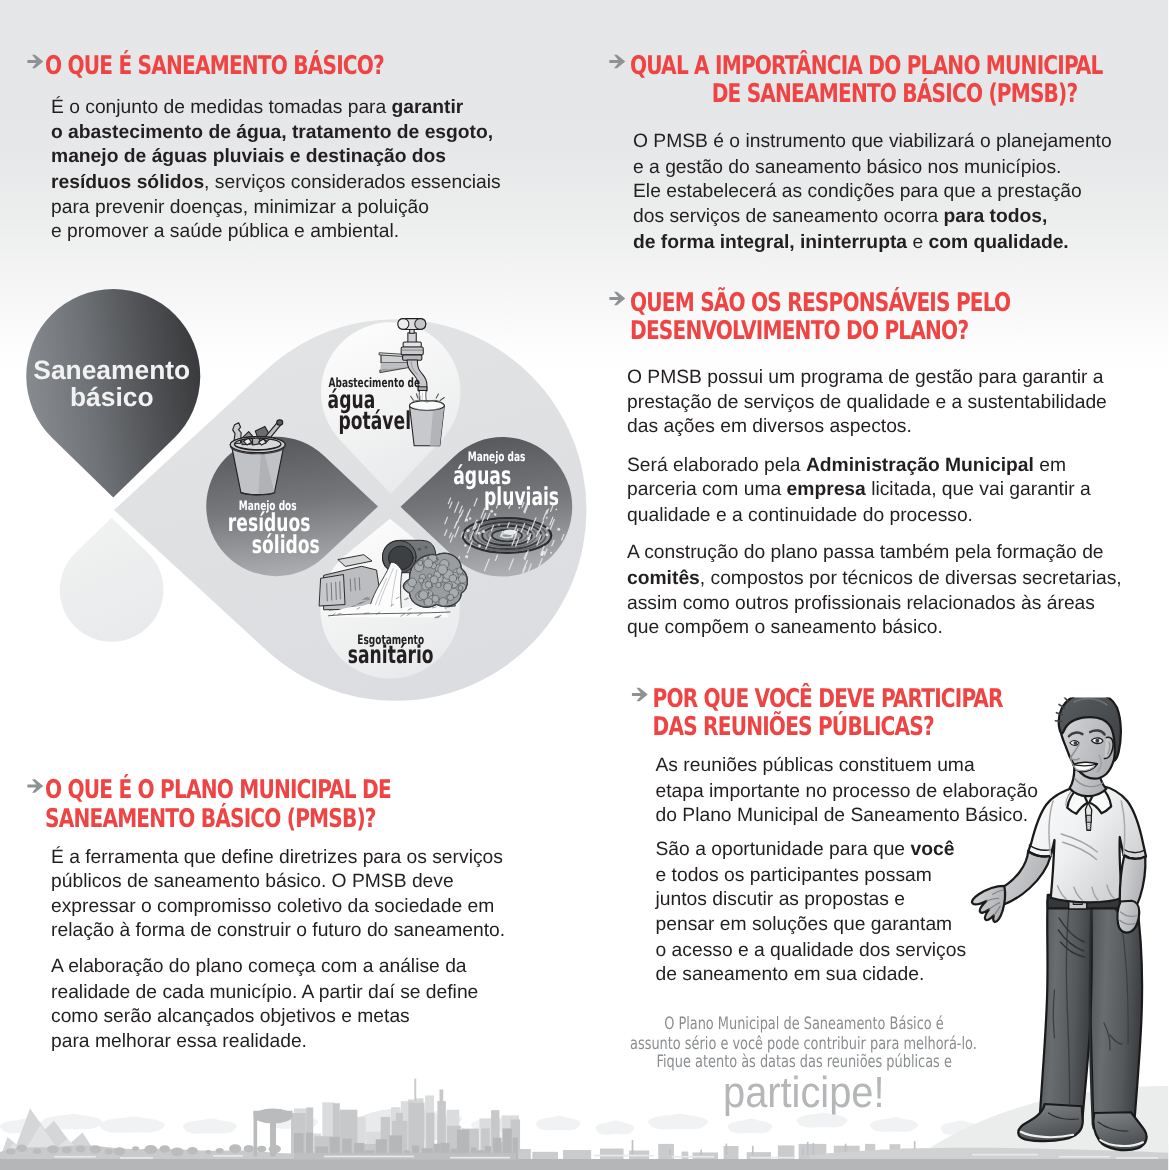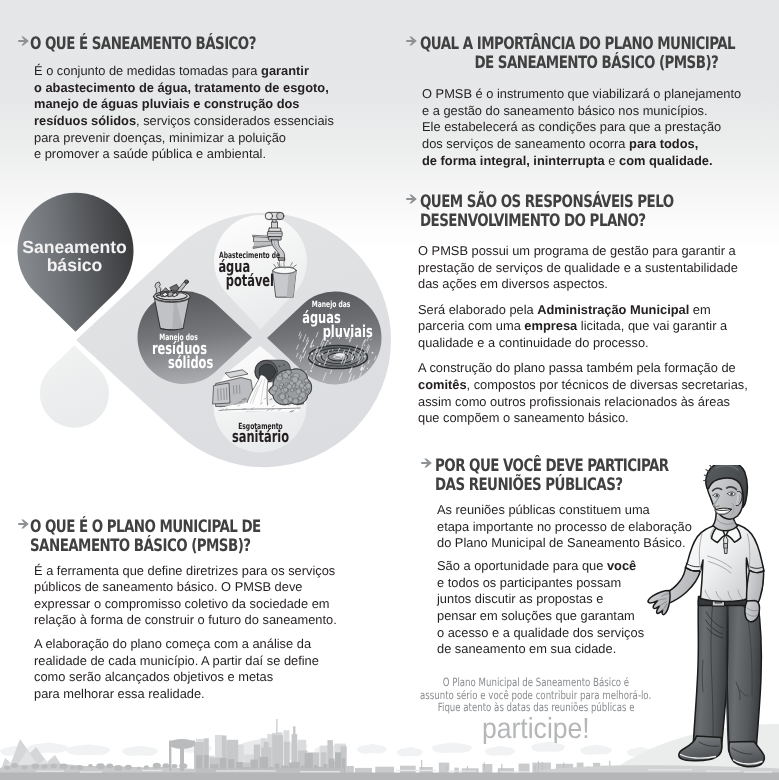--- a/index.html
+++ b/index.html
@@ -13,7 +13,7 @@
 
   .sec{position:absolute;}
   .hd{font-family:"DejaVu Sans",sans-serif;font-stretch:condensed;font-weight:700;
-      color:#404040;font-size:17.2px;line-height:19.4px;white-space:nowrap;letter-spacing:-0.62px;}
+      color:#ef4444;font-size:17.2px;line-height:19.4px;white-space:nowrap;letter-spacing:-0.62px;}
   .hd .ln{display:block;transform:scaleX(0.867);transform-origin:0 50%;will-change:auto;}
   .arrow{position:absolute;left:1.8px;top:2.7px;width:11.2px;height:10px;line-height:0;}
   .bd{font-family:"Liberation Sans",sans-serif;color:#231f20;font-size:12.85px;line-height:16.65px;}

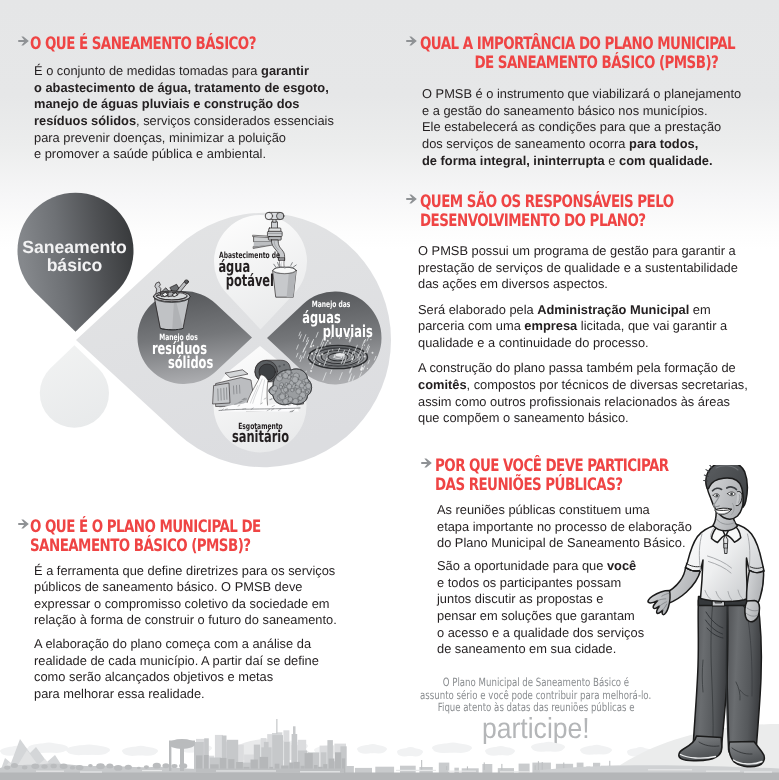--- a/index.html
+++ b/index.html
@@ -48,7 +48,7 @@
 <div class="pp">
 <span class="li"><span>É o conjunto de medidas tomadas para </span><b>garantir</b></span>
 <span class="li"><b>o abastecimento de água, tratamento de esgoto,</b></span>
-<span class="li"><b>manejo de águas pluviais e construção dos</b></span>
+<span class="li"><b>manejo de águas pluviais e destinação dos</b></span>
 <span class="li"><b>resíduos sólidos</b><span>, serviços considerados essenciais</span></span>
 <span class="li"><span>para prevenir doenças, minimizar a poluição</span></span>
 <span class="li"><span>e promover a saúde pública e ambiental.</span></span>

